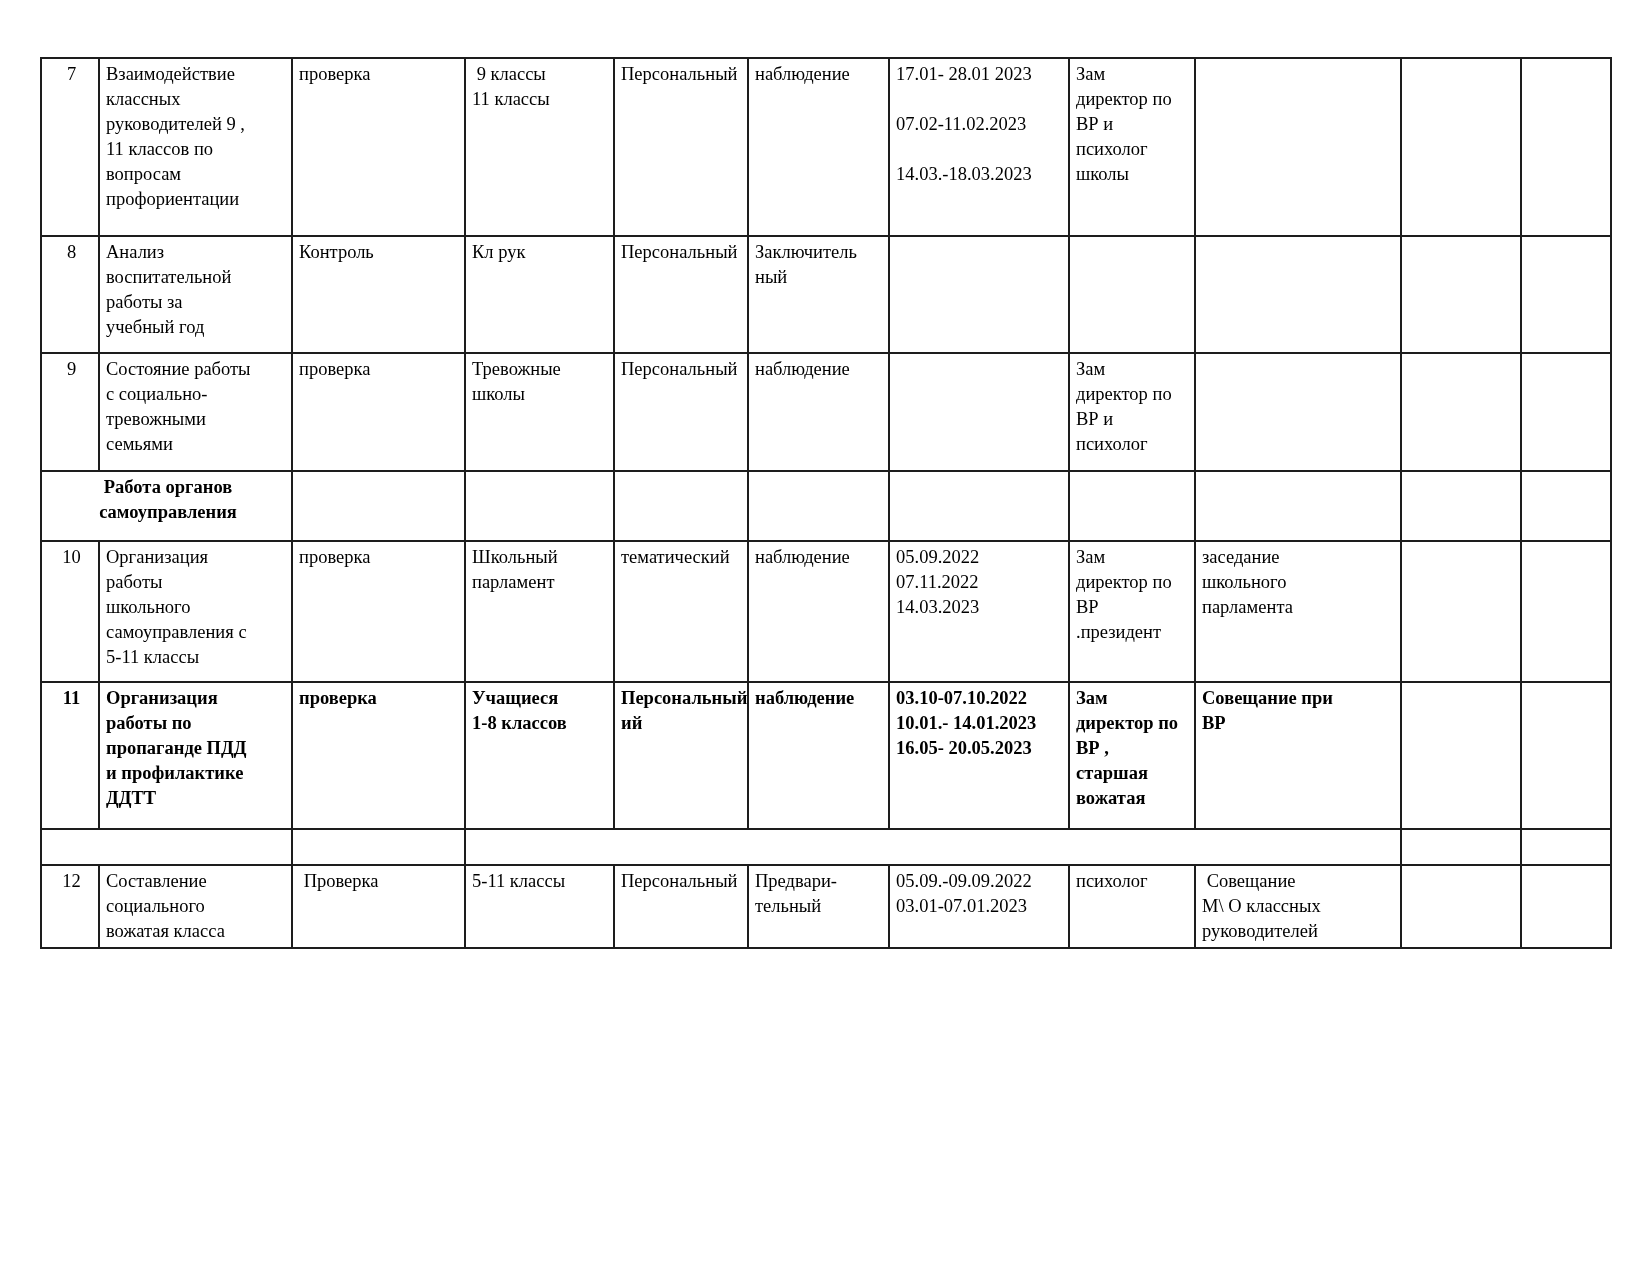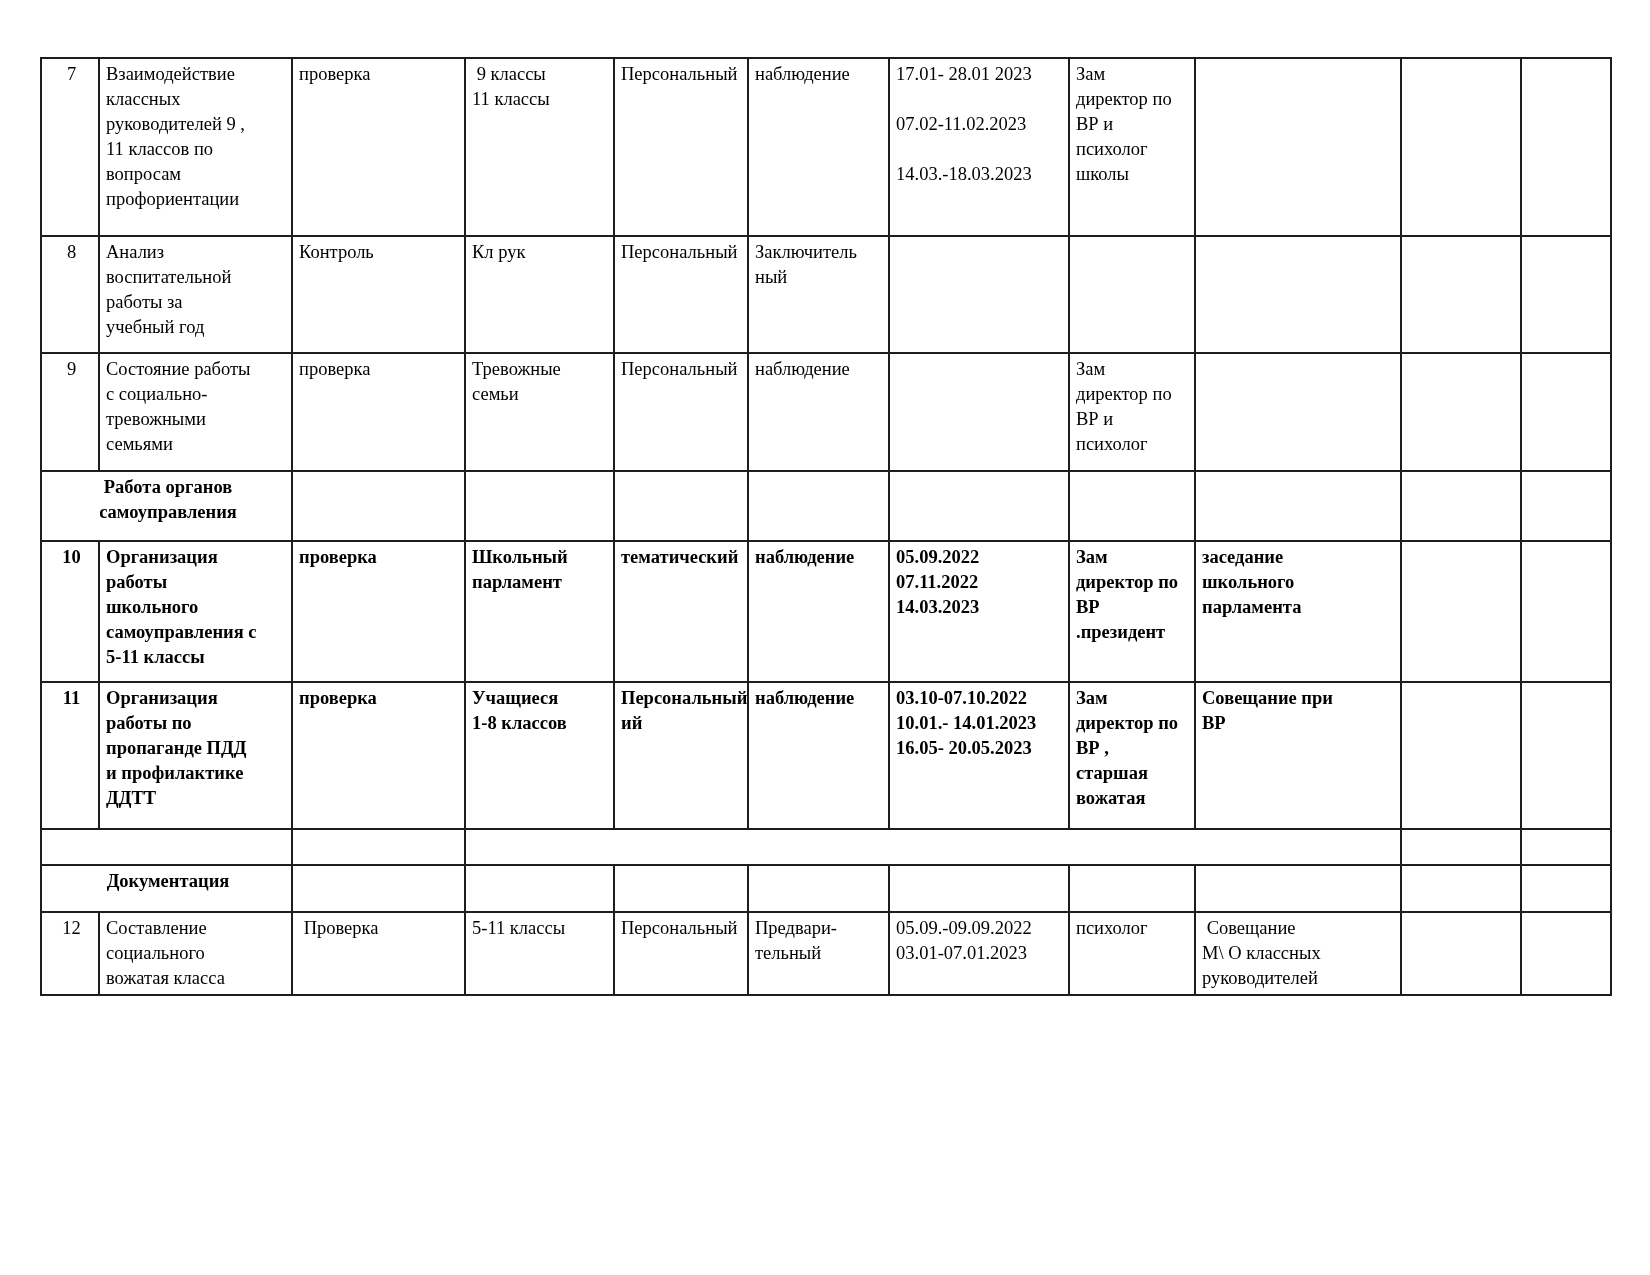--- a/index.html
+++ b/index.html
@@ -138,7 +138,7 @@
 семьями</td>
         <td class="cell">проверка</td>
         <td class="cell">Тревожные
-семьи</td>
+школы</td>
         <td class="cell">Персональный</td>
         <td class="cell">наблюдение</td>
         <td class="cell"></td>

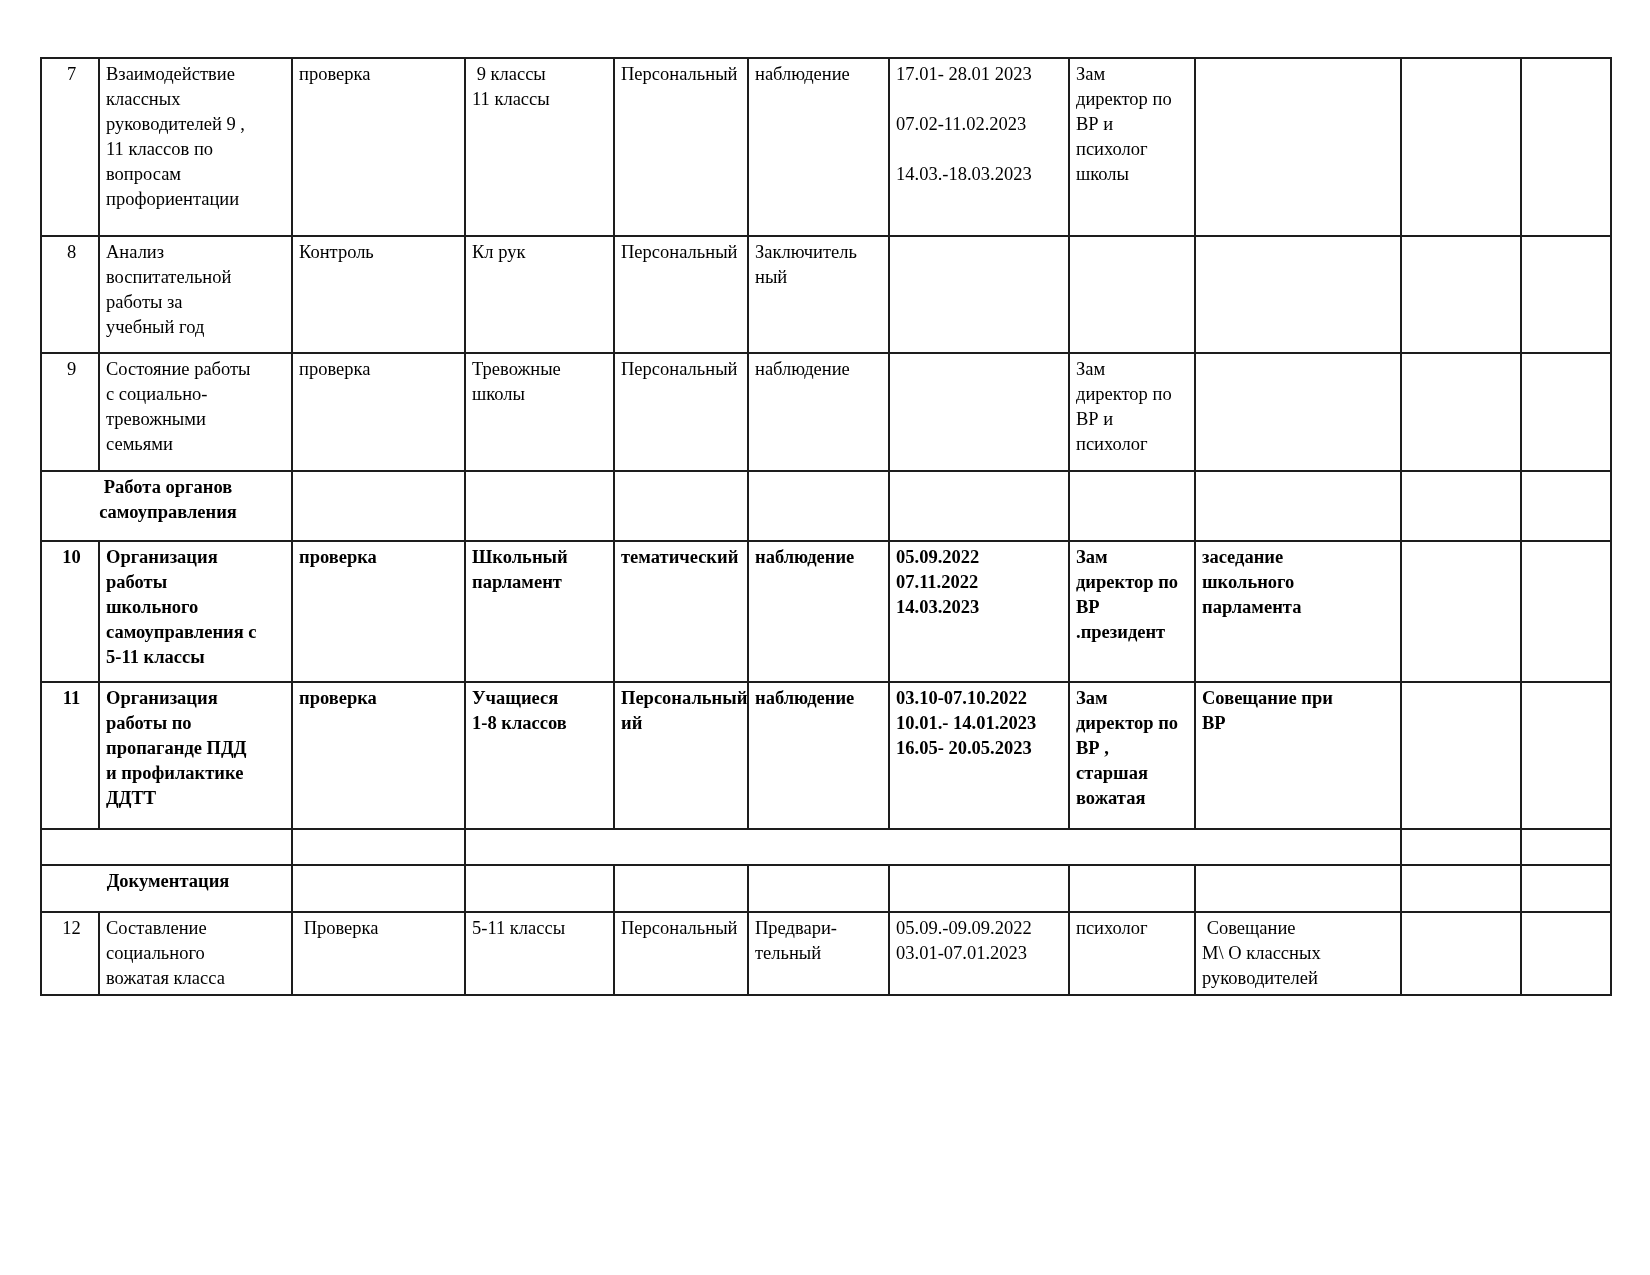--- a/index.html
+++ b/index.html
@@ -56,7 +56,7 @@
   tr.r8   { height: 117px; }
   tr.r9   { height: 118px; }
   tr.sec1 { height: 70px; margin-top: 12px;  }
-  tr.r10  { height: 141px; font-weight: bold; }
+  tr.r10  { height: 141px; }
   tr.sec2 { height: 96px;  }
   tr.r11  { height: 147px; font-weight: bold; }
   tr.gap  { height: 36px;  }

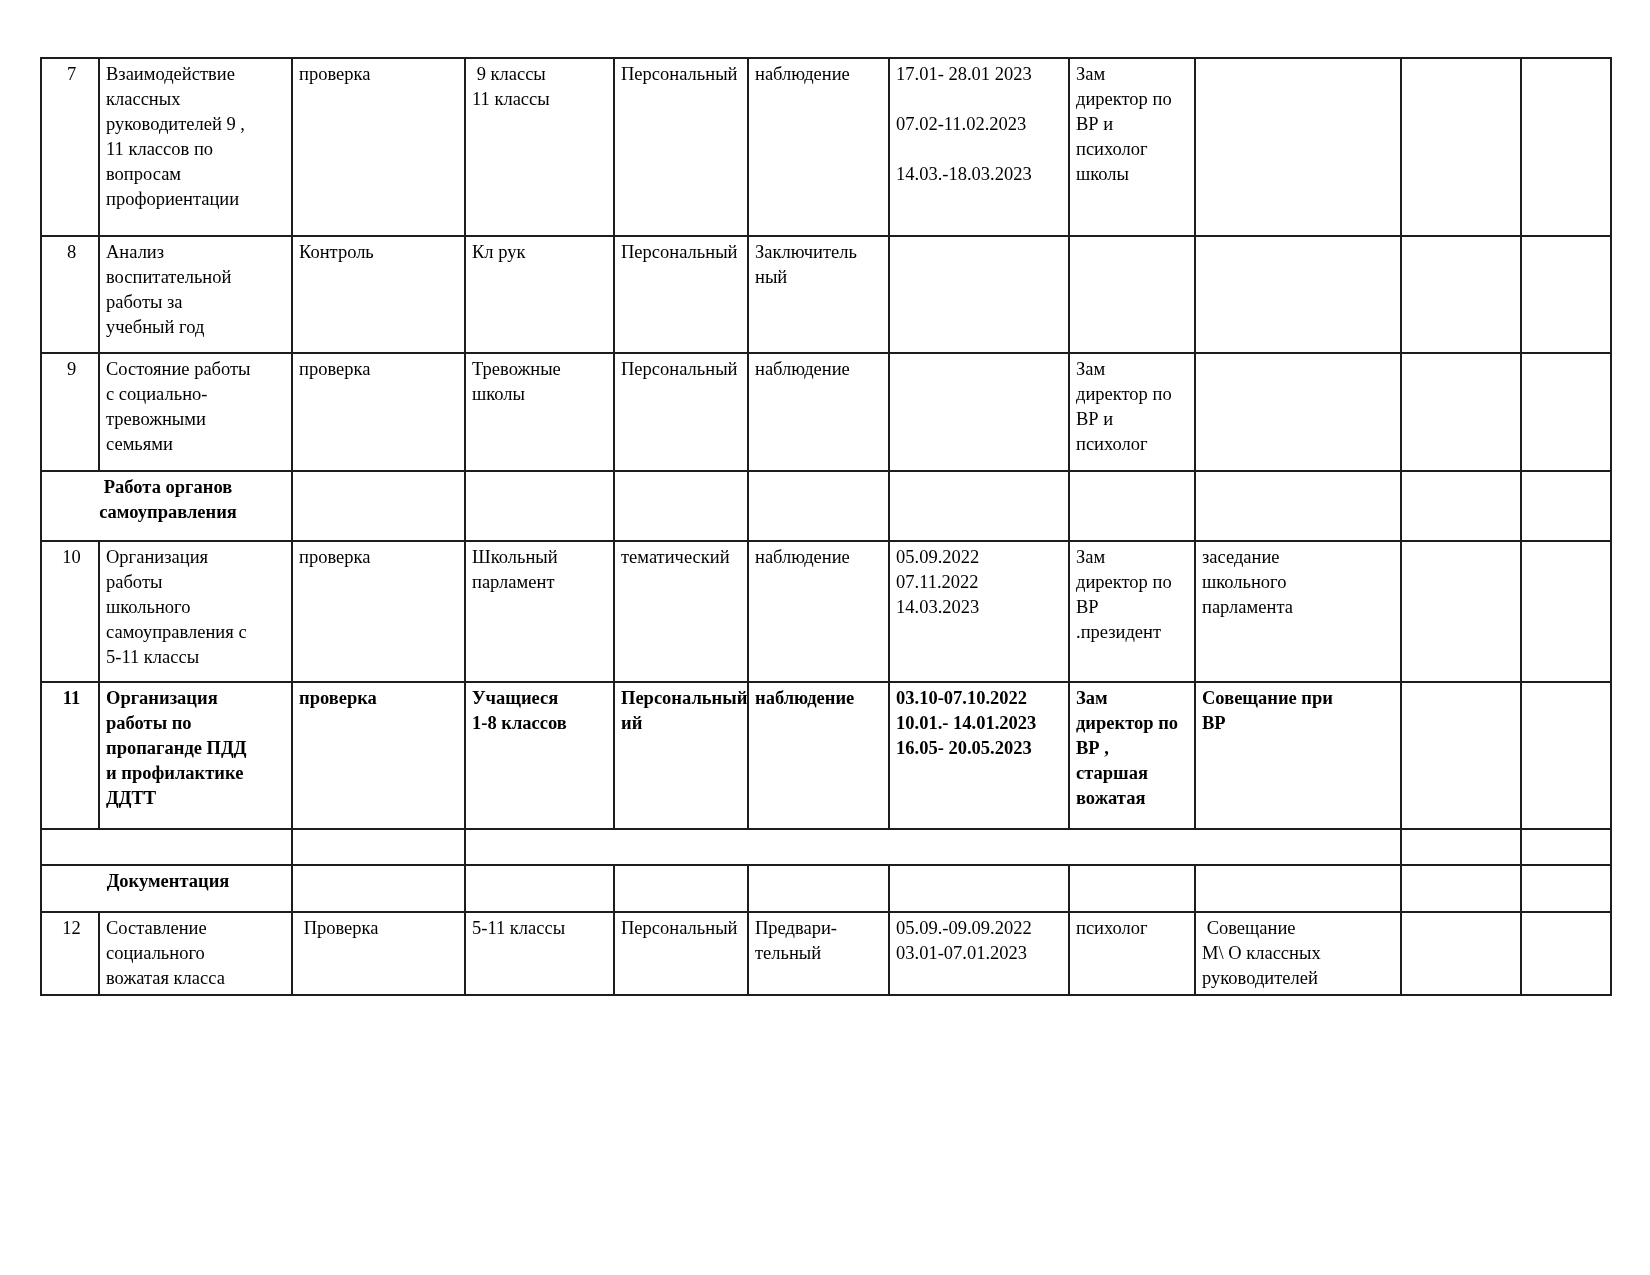--- a/index.html
+++ b/index.html
@@ -227,18 +227,6 @@
         <td class="cell"></td>
       </tr>
 
-      <tr class="sec3">
-        <td class="section-title" colspan="2">Документация</td>
-        <td class="cell"></td>
-        <td class="cell"></td>
-        <td class="cell"></td>
-        <td class="cell"></td>
-        <td class="cell"></td>
-        <td class="cell"></td>
-        <td class="cell"></td>
-        <td class="cell"></td>
-        <td class="cell"></td>
-      </tr>
 
       <tr class="r12">
         <td class="num">12</td>

